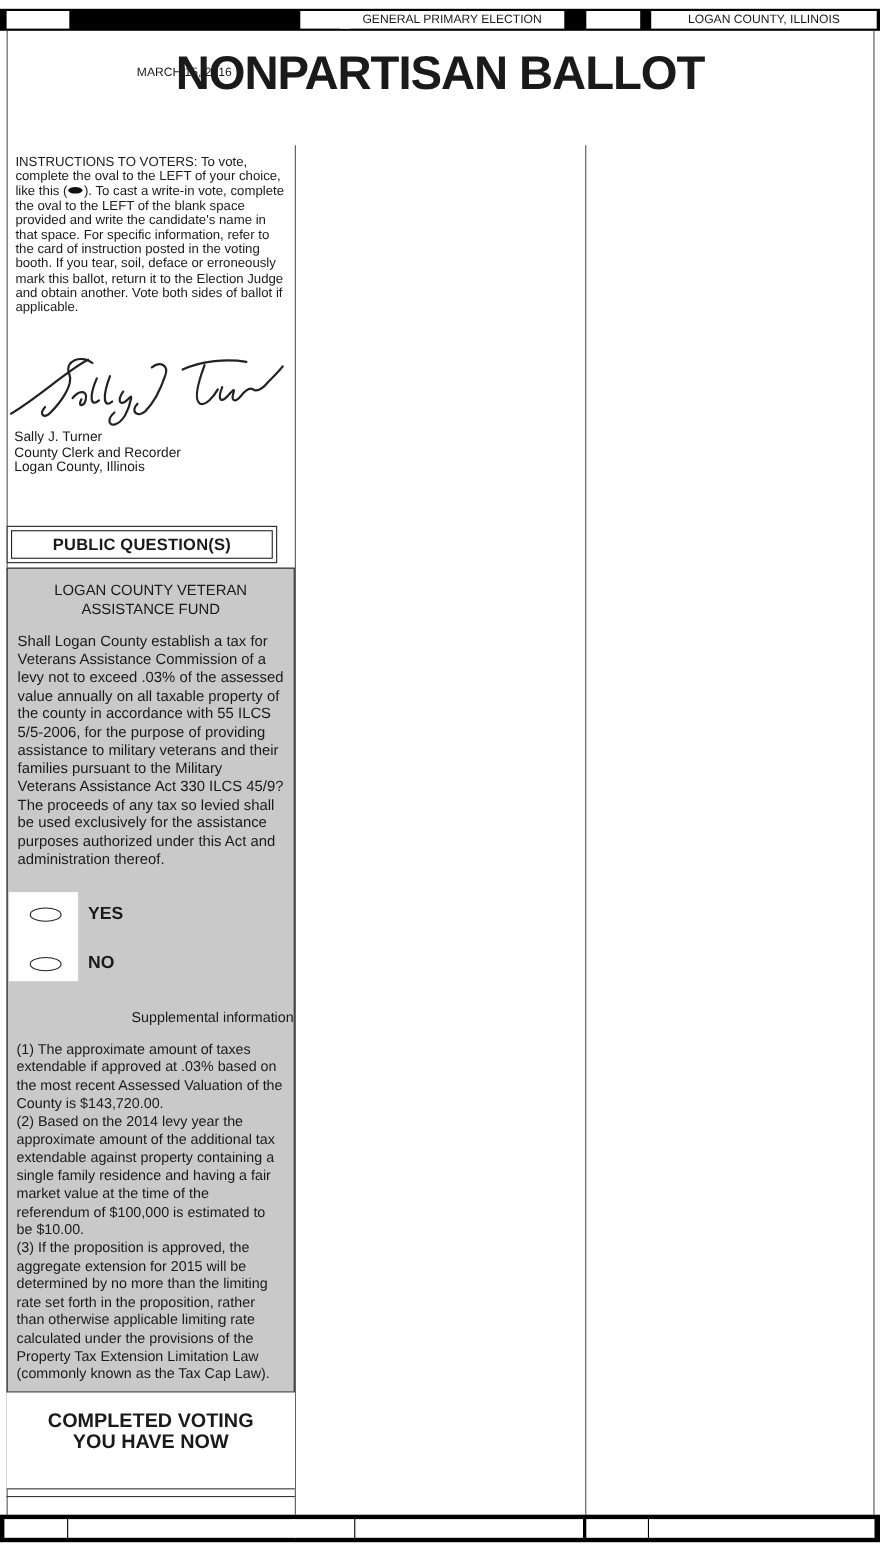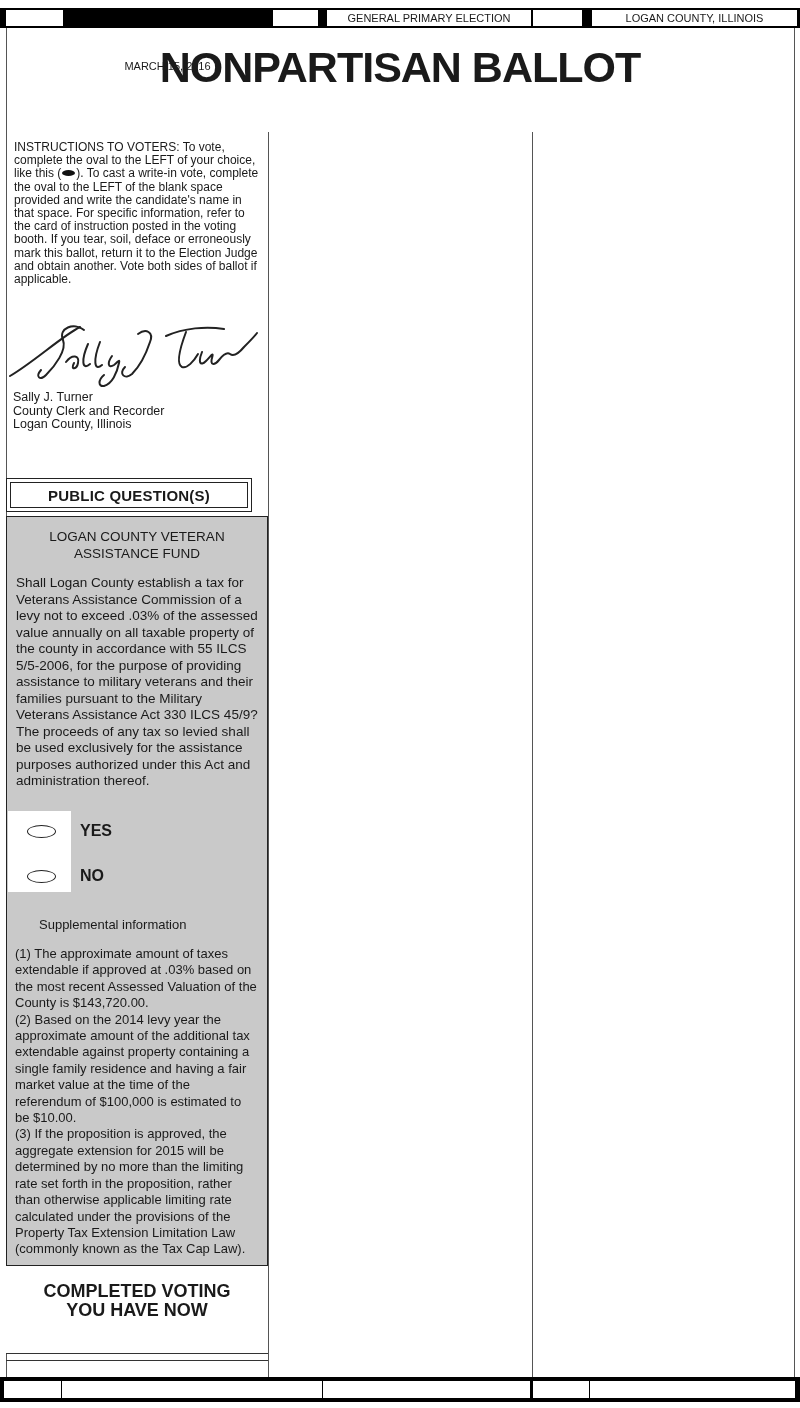--- a/index.html
+++ b/index.html
@@ -76,7 +76,7 @@
     <div class="cell" style="left:6px;width:57px;"></div>
     <div class="cell" style="left:65px;width:205px;margin-top:48px;">MARCH 15, 2016</div>
     <div class="cell" style="left:273px;width:45px;"></div>
-    <div class="cell" style="left:327px;width:204px;">GENERAL PRIMARY ELECTION</div>
+    <div class="cell" style="left:309px;width:204px;">GENERAL PRIMARY ELECTION</div>
     <div class="cell" style="left:533px;width:49px;"></div>
     <div class="cell" style="left:592px;width:205px;">LOGAN COUNTY, ILLINOIS</div>
   </div>

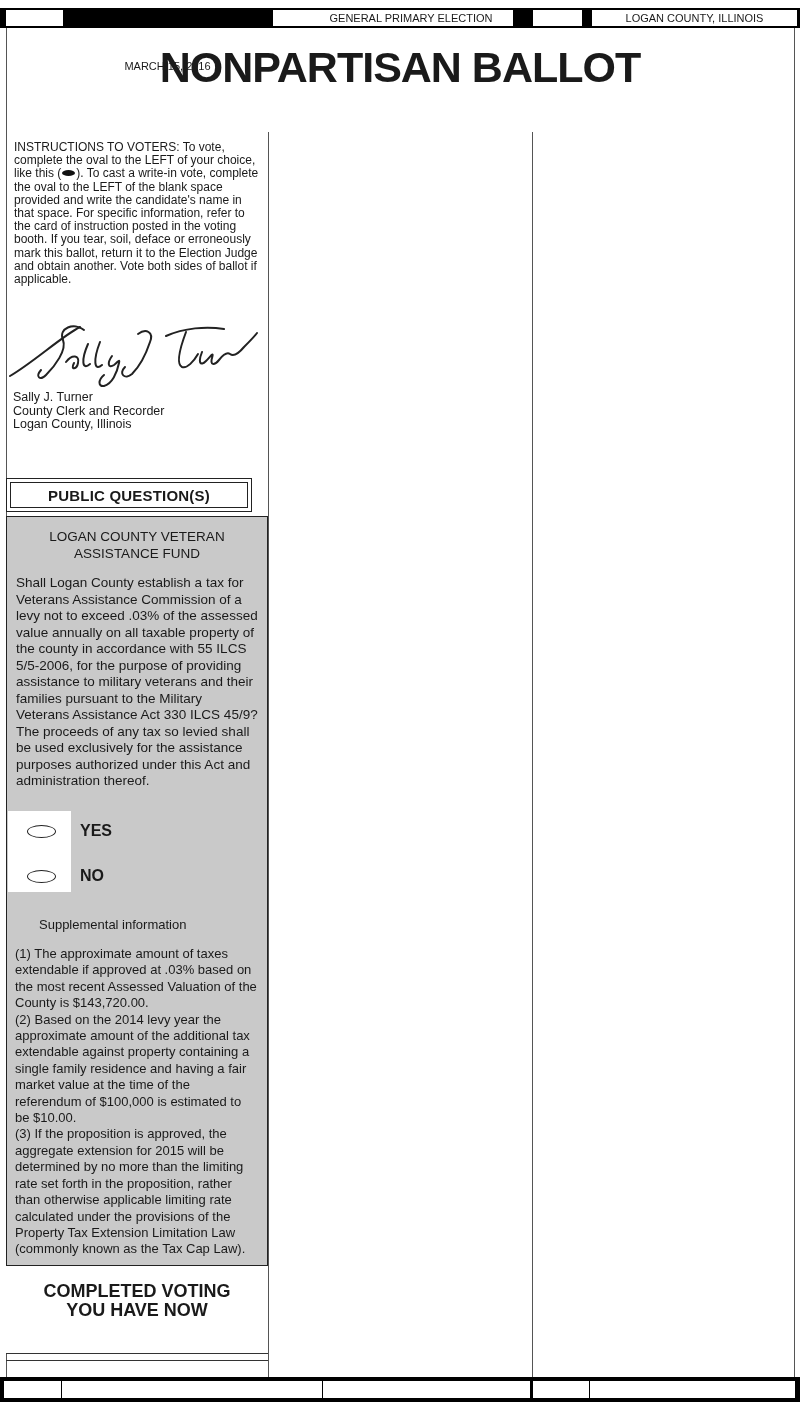--- a/index.html
+++ b/index.html
@@ -57,7 +57,7 @@
   .label-yes{top:12px;}
   .label-no{top:57px;}
 
-  .supp-heading{position:absolute;top:400px;left:0;width:100%;text-align:left;font-size:13px;margin-left:32px;}
+  .supp-heading{position:absolute;top:400px;left:0;width:100%;text-align:right;font-size:13px;}
   .supp-text{position:absolute;top:429px;left:8px;width:244px;font-size:13px;line-height:16.4px;}
   .supp-text .supp-item{margin:0;}
 

